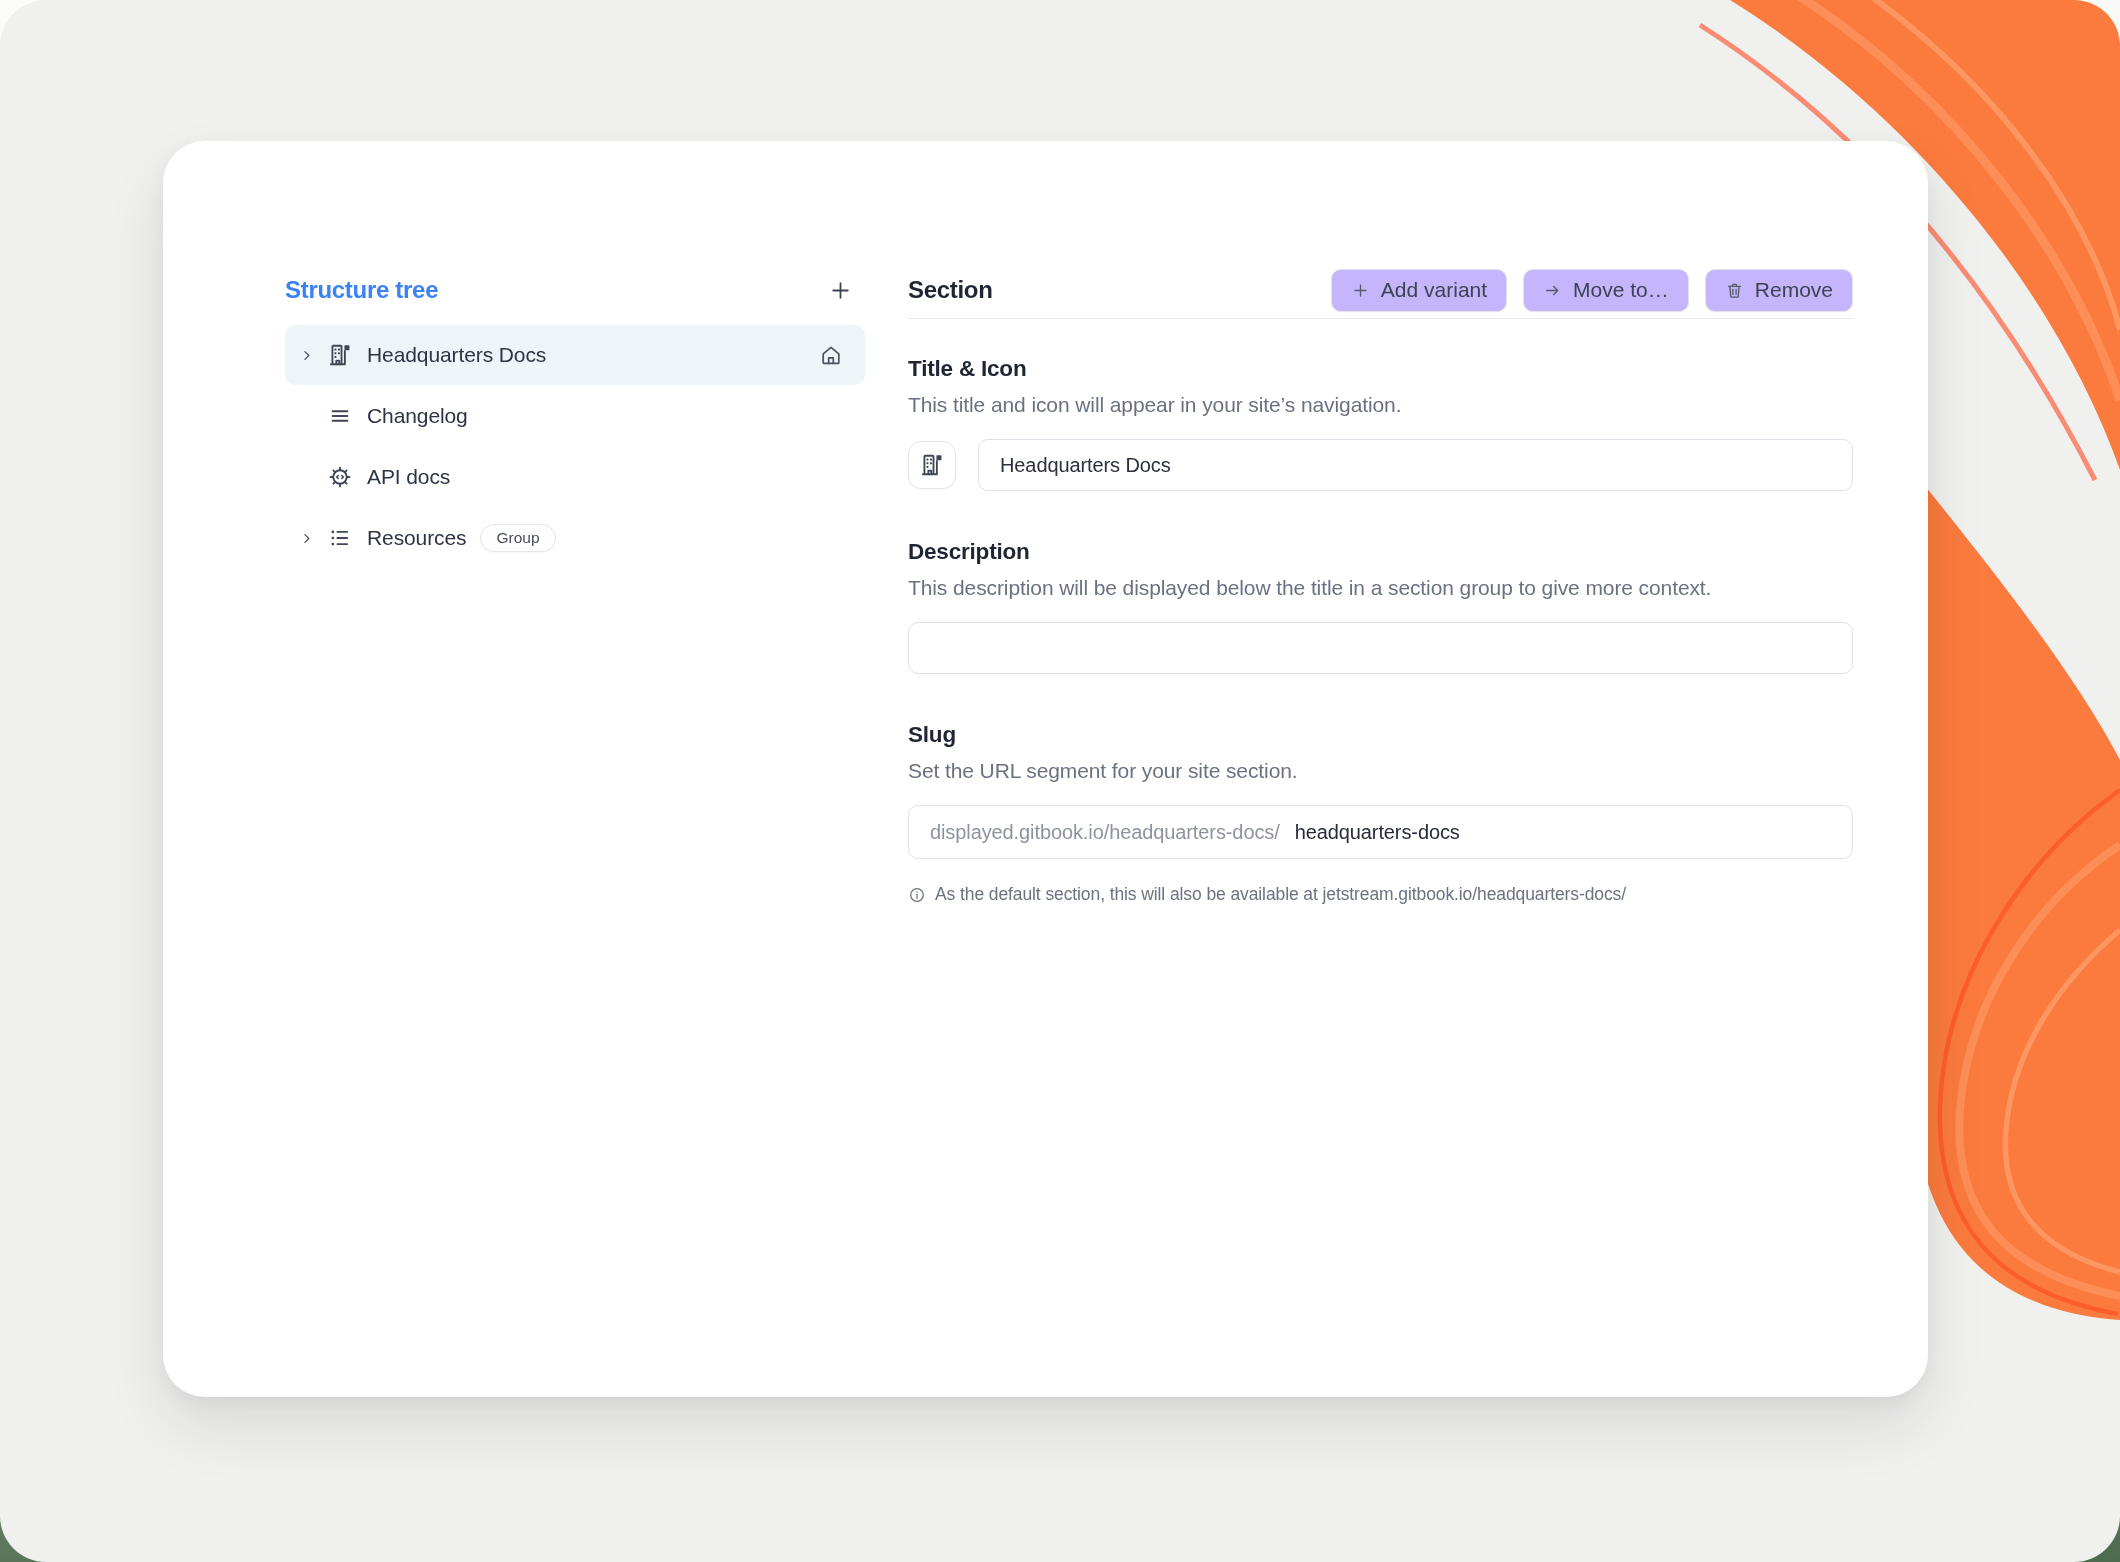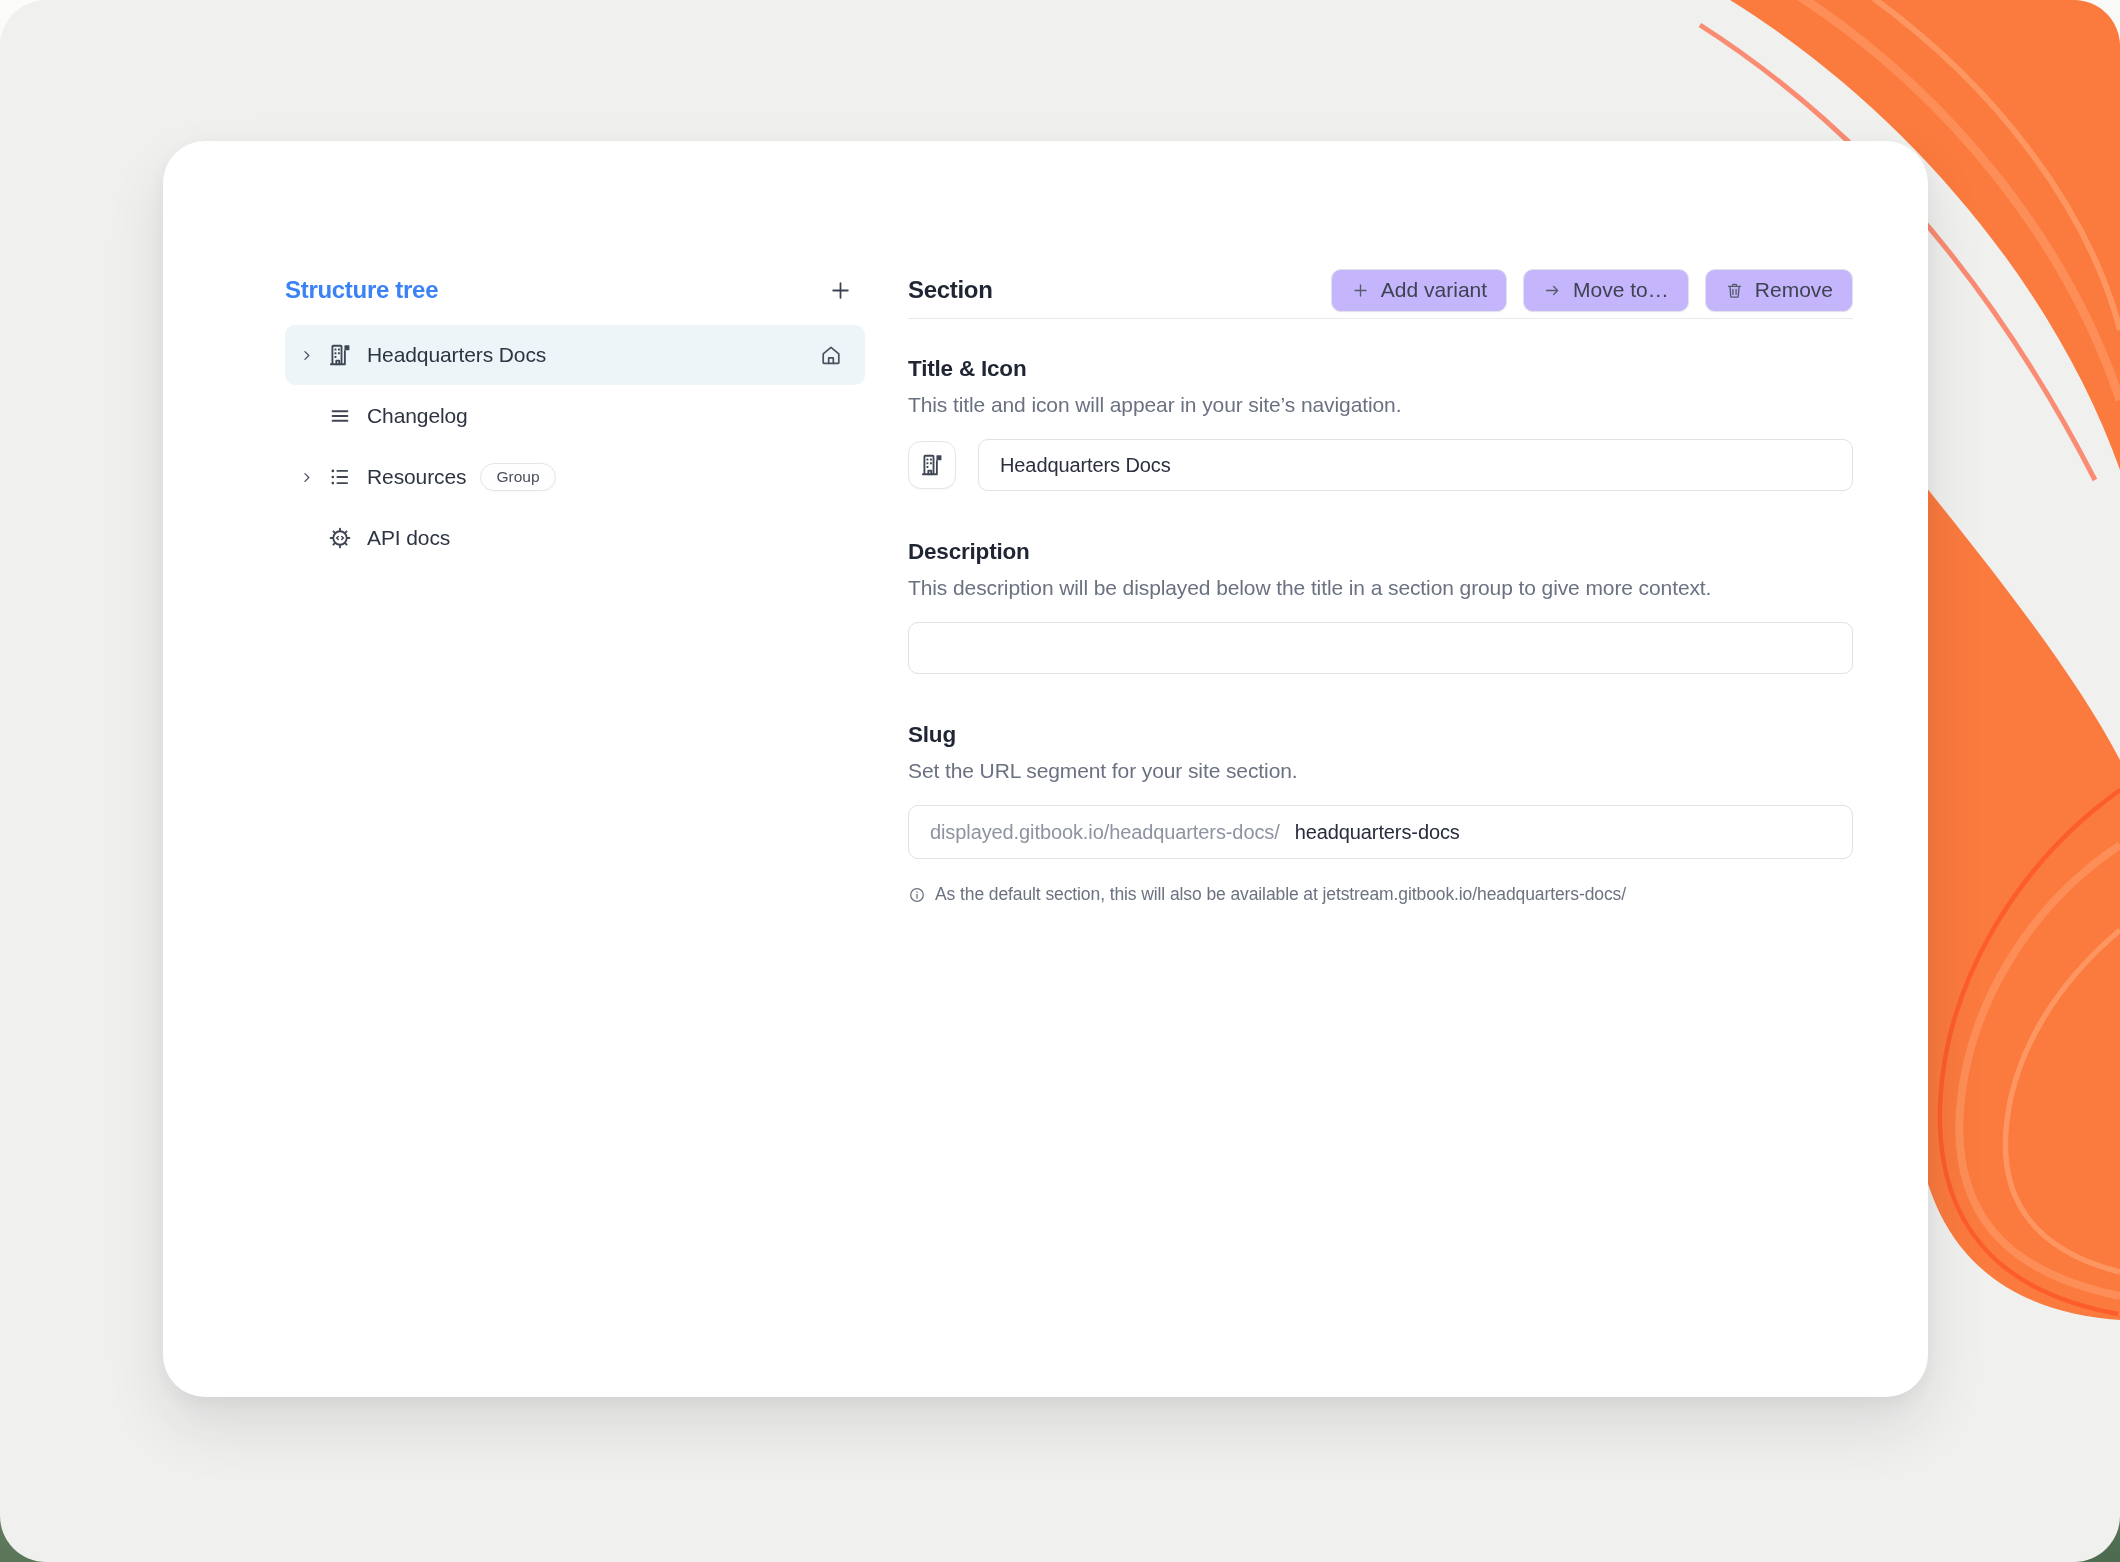--- a/index.html
+++ b/index.html
@@ -140,6 +140,17 @@
             <span class="row-label">Changelog</span>
           </div>
           <div class="tree-row">
+            <span class="chev icn"></span>
+            <span class="row-icn icn">
+              <svg viewBox="0 0 24 24" fill="none" stroke="currentColor" stroke-width="1.7" stroke-linecap="round" stroke-linejoin="round">
+                <circle cx="12" cy="12" r="6.2"></circle>
+                <path d="M12 3.3v2.1M12 18.6v2.1M3.3 12h2.1M18.6 12h2.1M5.9 5.9l1.5 1.5M16.6 16.6l1.5 1.5M18.1 5.9l-1.5 1.5M7.4 16.6l-1.5 1.5"></path>
+                <path stroke-width="1.4" d="M10.4 10.6 8.9 12l1.5 1.4M13.6 10.6 15.1 12l-1.5 1.4"></path>
+              </svg>
+            </span>
+            <span class="row-label">API docs</span>
+          </div>
+          <div class="tree-row">
             <span class="chev icn">
               <svg viewBox="0 0 24 24" fill="none" stroke="currentColor" stroke-width="1.7" stroke-linecap="round" stroke-linejoin="round">
                 <path stroke-width="2.1" d="M9.5 5.8 15.7 12l-6.2 6.2"></path>
@@ -157,17 +168,6 @@
             </span>
             <span class="row-label">Resources</span>
             <span class="badge">Group</span>
-          </div>
-          <div class="tree-row">
-            <span class="chev icn"></span>
-            <span class="row-icn icn">
-              <svg viewBox="0 0 24 24" fill="none" stroke="currentColor" stroke-width="1.7" stroke-linecap="round" stroke-linejoin="round">
-                <circle cx="12" cy="12" r="6.2"></circle>
-                <path d="M12 3.3v2.1M12 18.6v2.1M3.3 12h2.1M18.6 12h2.1M5.9 5.9l1.5 1.5M16.6 16.6l1.5 1.5M18.1 5.9l-1.5 1.5M7.4 16.6l-1.5 1.5"></path>
-                <path stroke-width="1.4" d="M10.4 10.6 8.9 12l1.5 1.4M13.6 10.6 15.1 12l-1.5 1.4"></path>
-              </svg>
-            </span>
-            <span class="row-label">API docs</span>
           </div>
         </div>
     </div>

